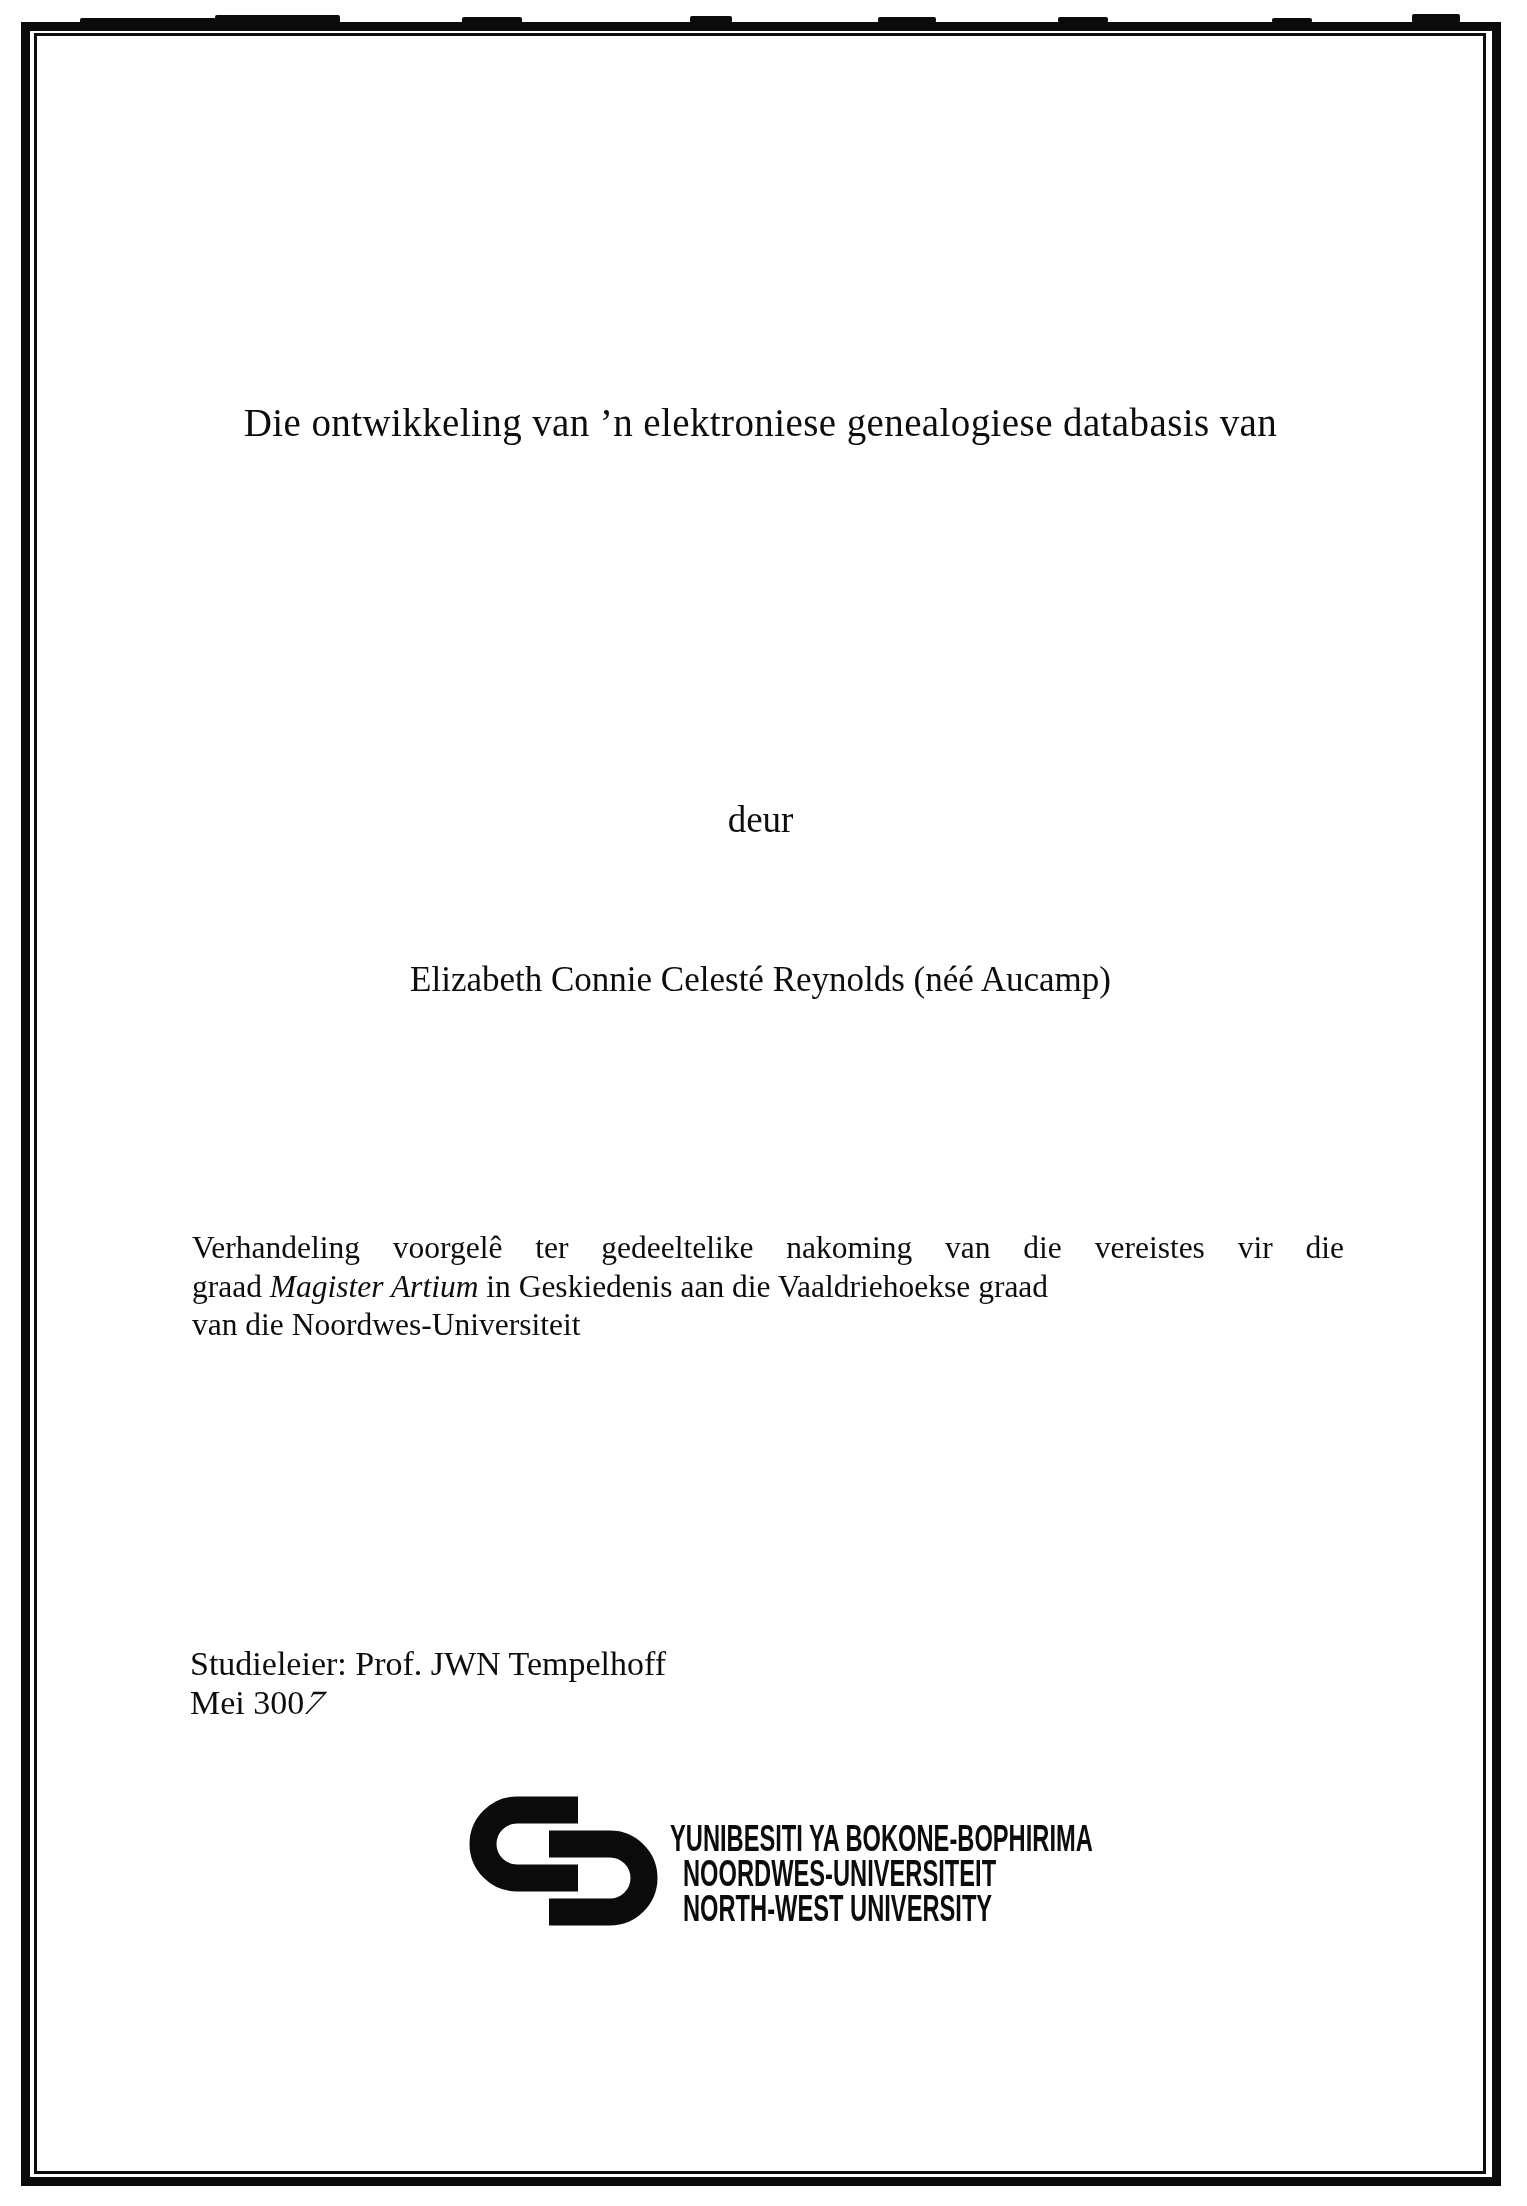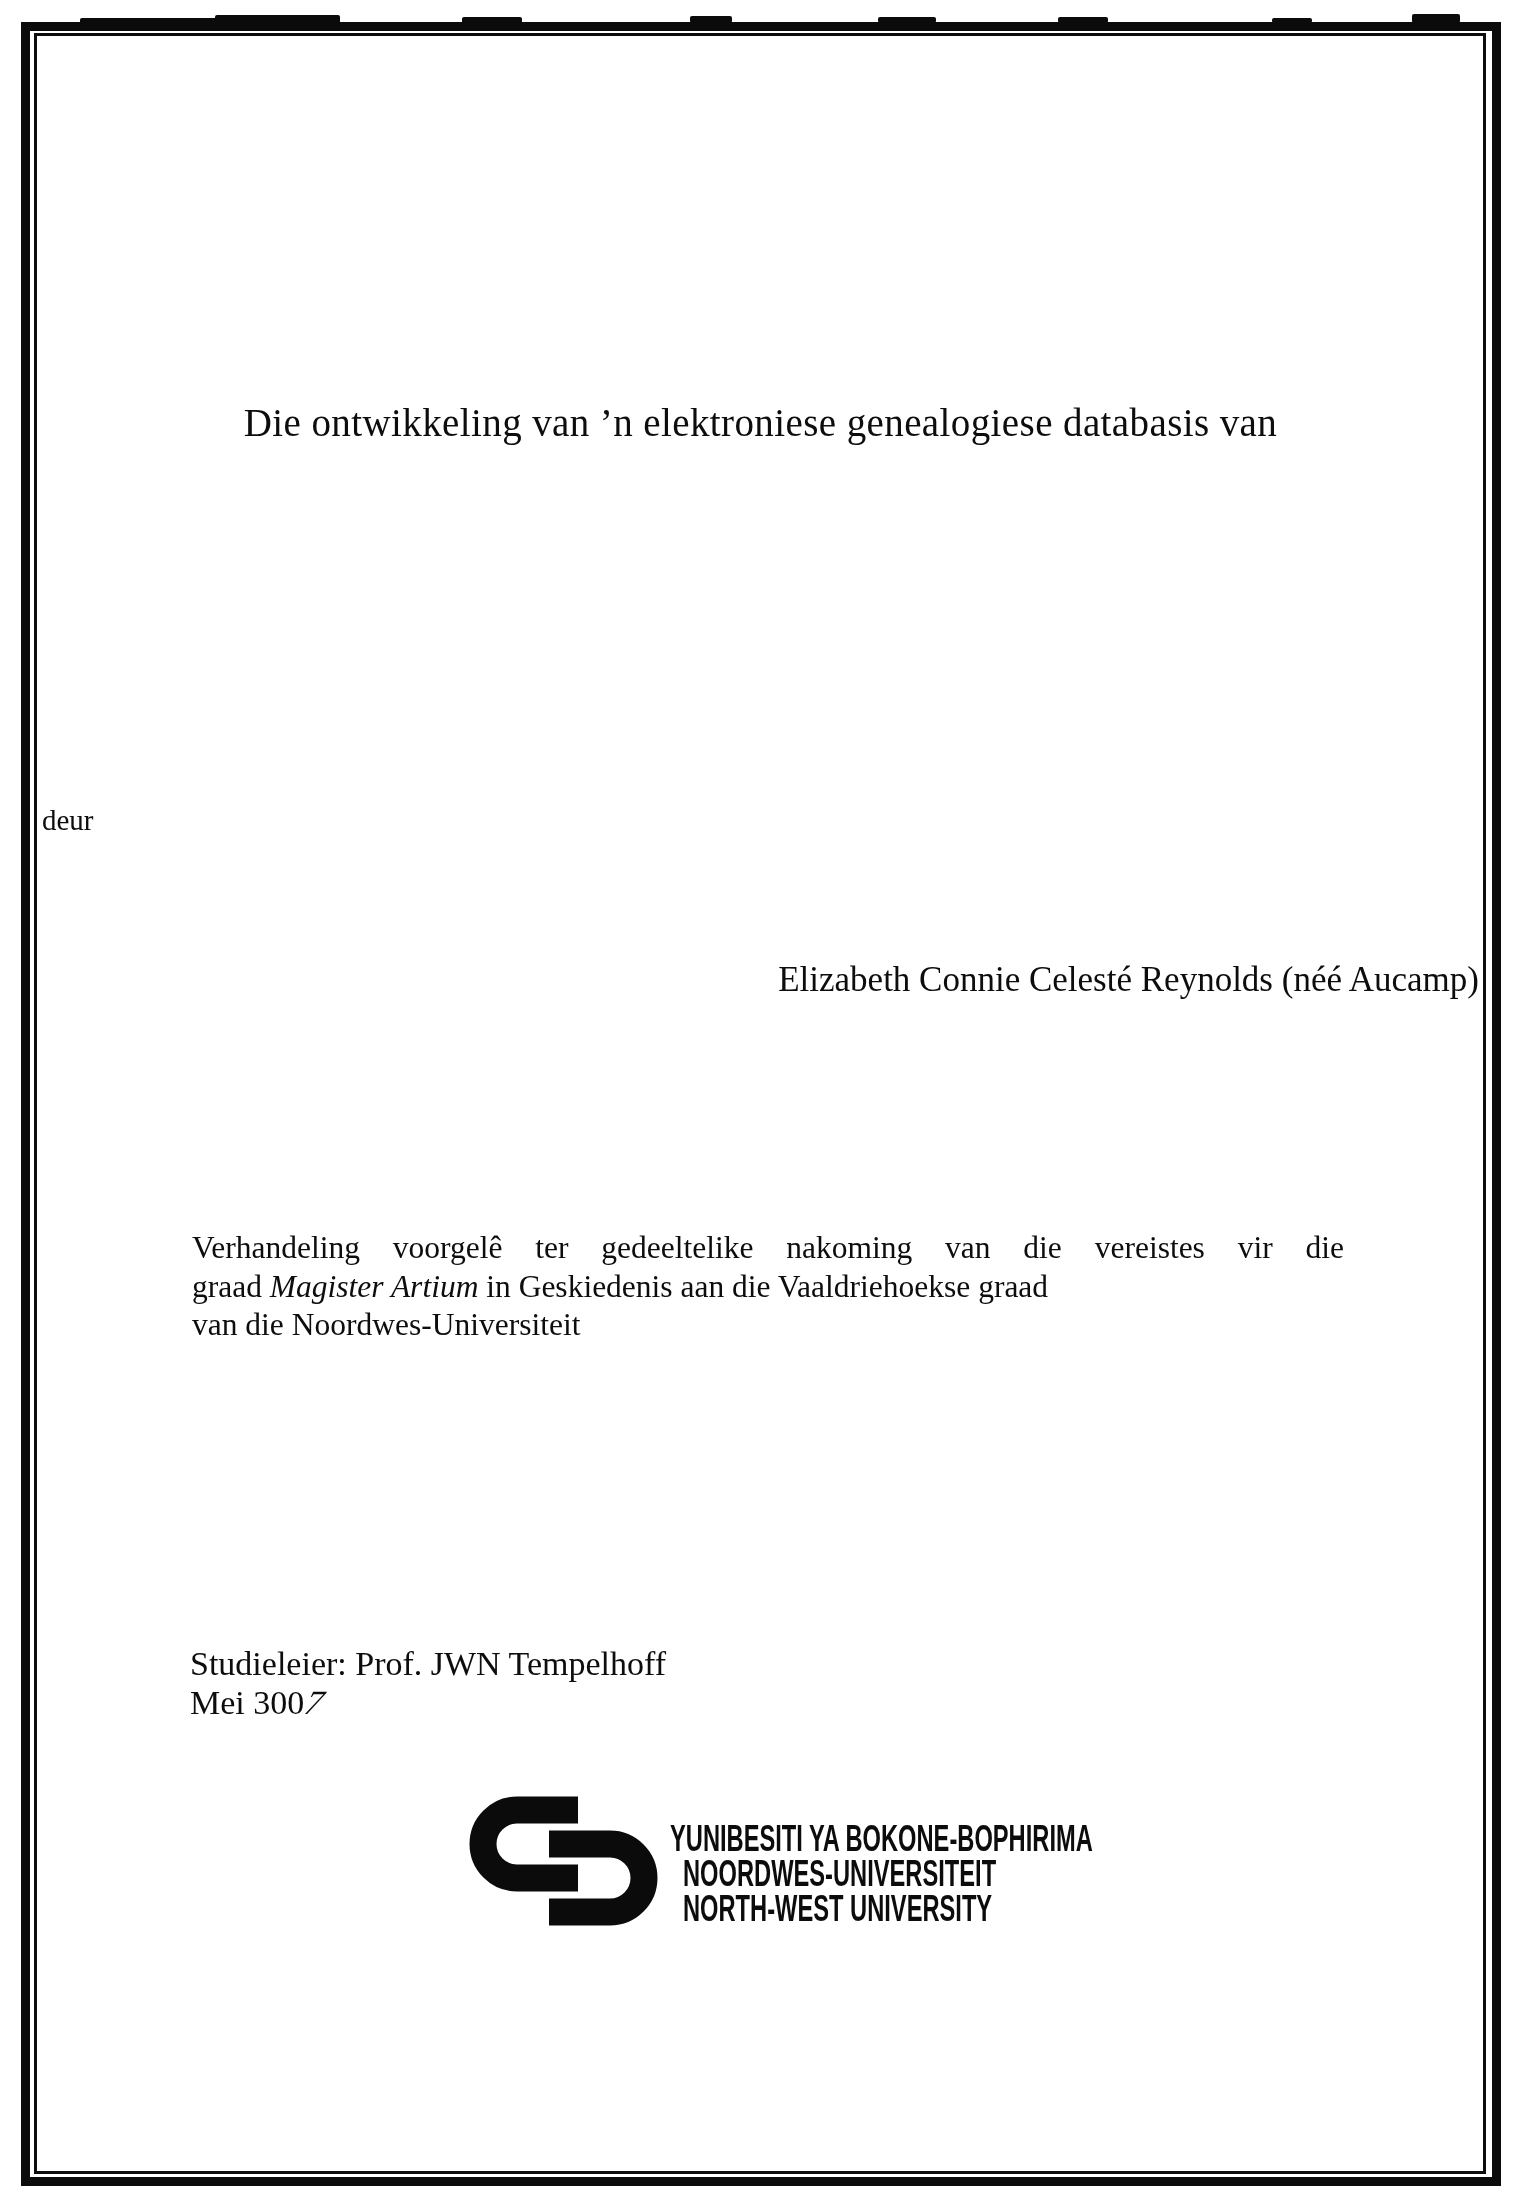--- a/index.html
+++ b/index.html
@@ -44,7 +44,7 @@
   }
   .byline {
     position:absolute; left:42px; right:48px; top:800px;
-    text-align:left; font-size:29px; line-height:40px;
+    text-align:center; font-size:37px; line-height:40px;
   }
   .author {
     position:absolute; left:42px; right:48px; top:958px;

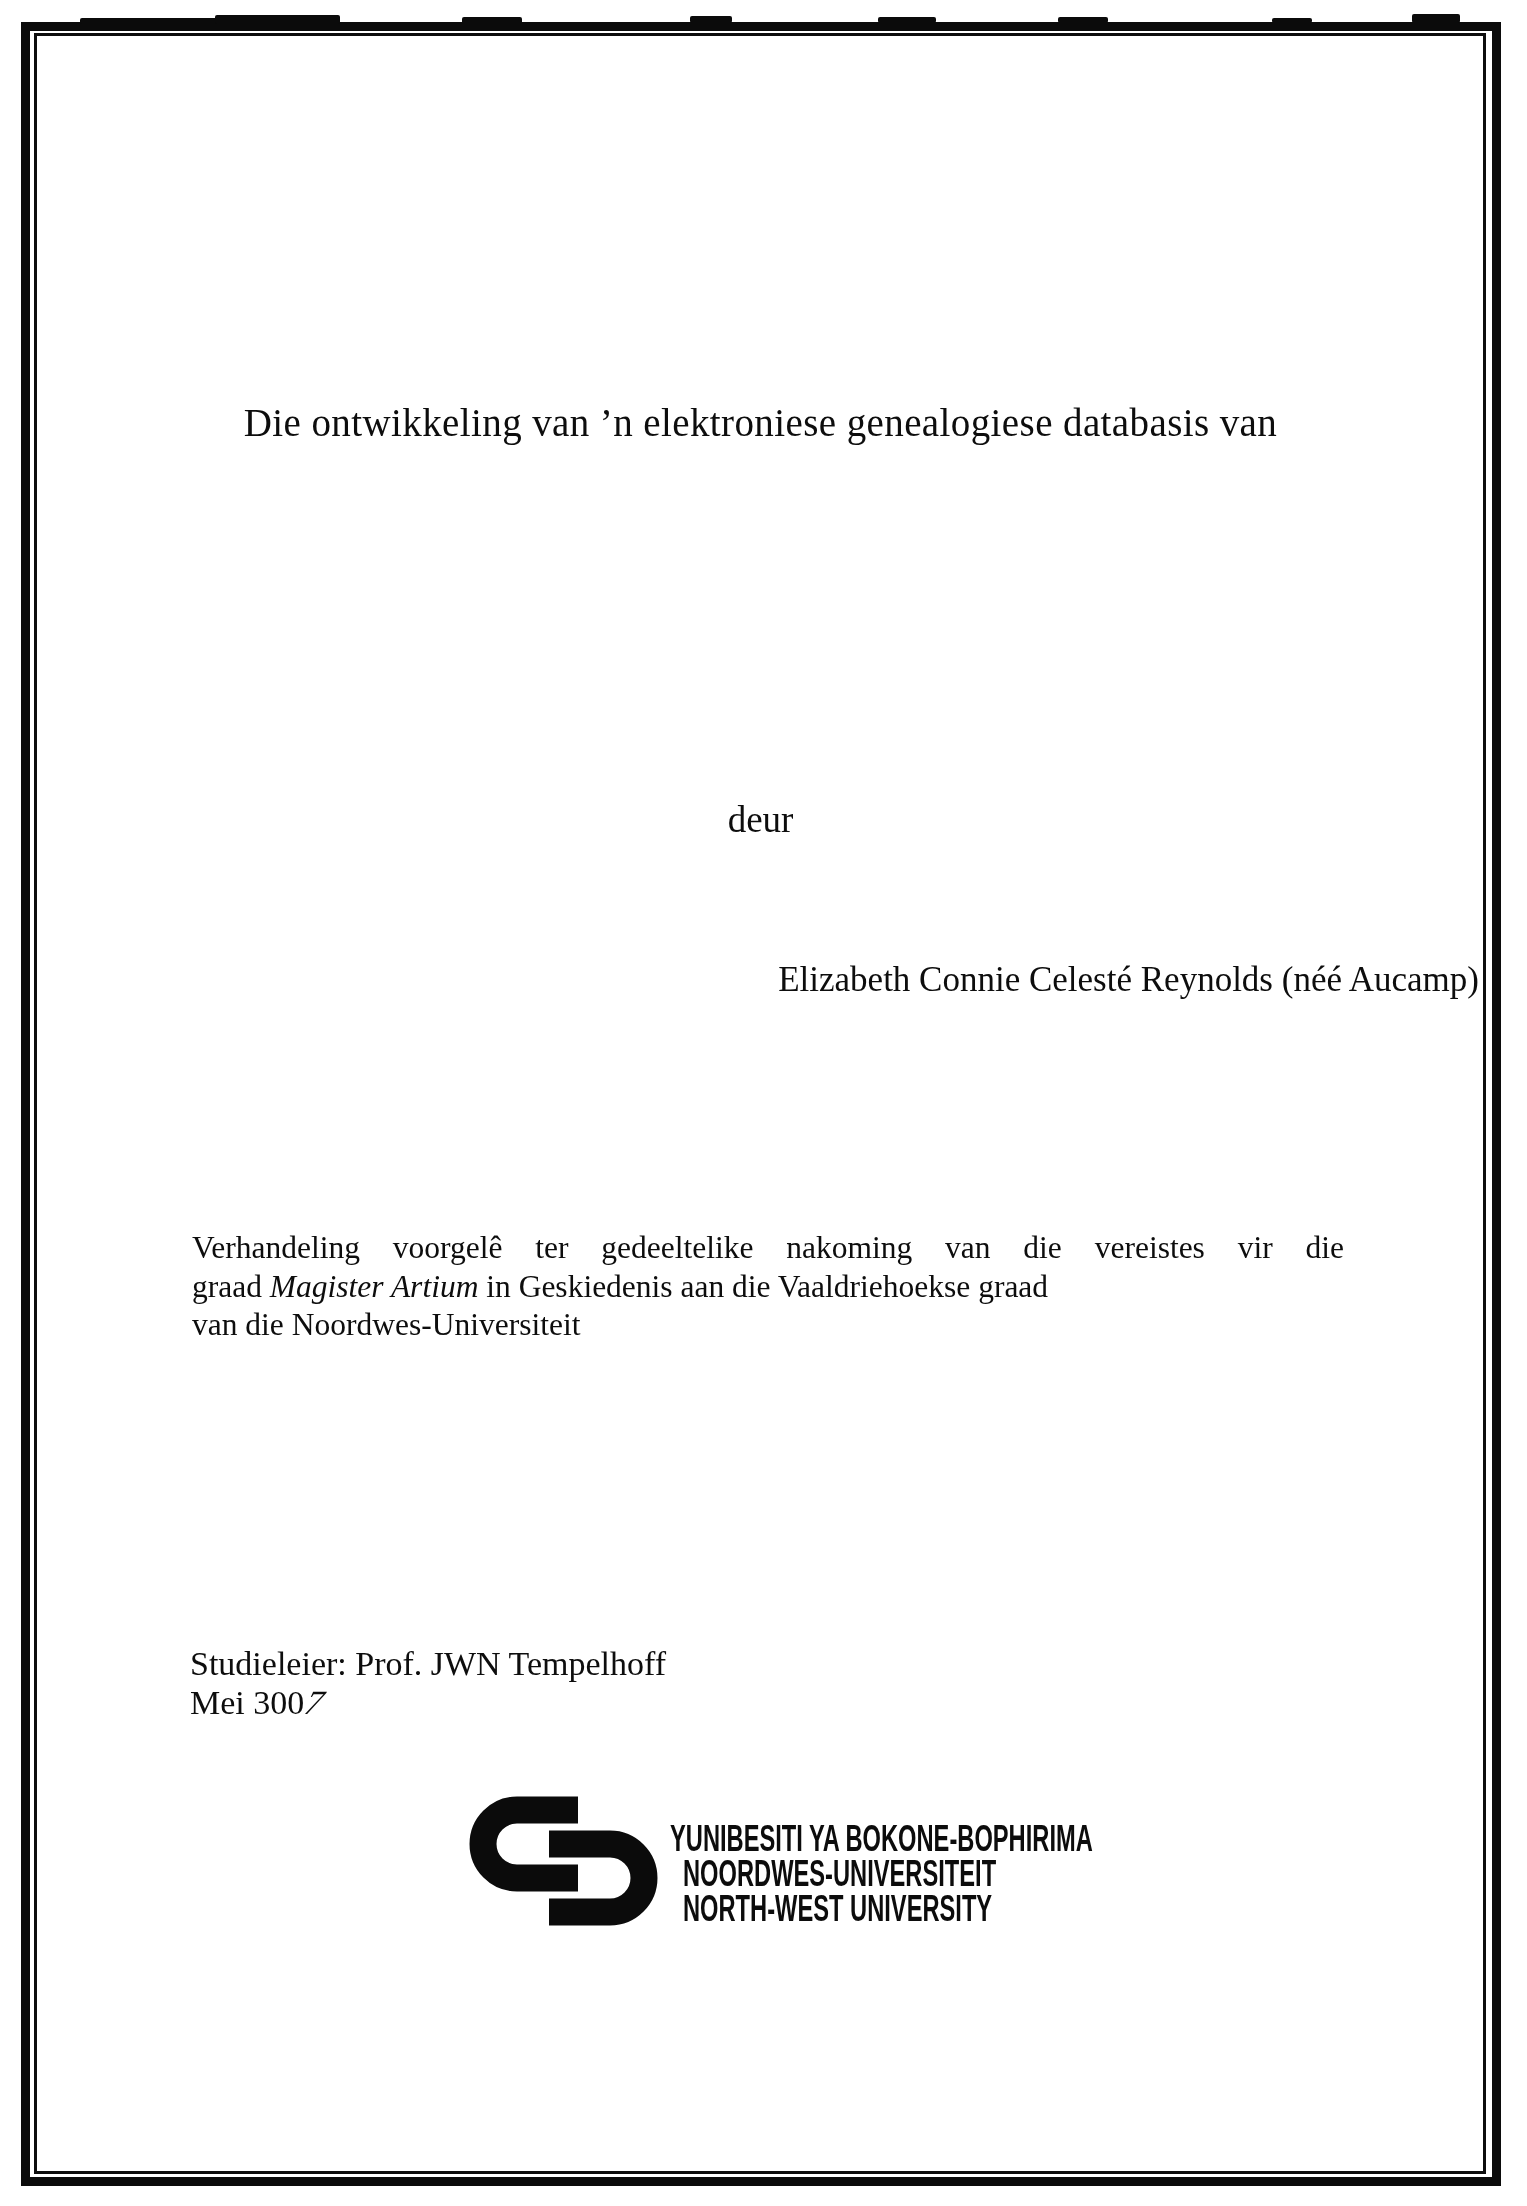--- a/index.html
+++ b/index.html
@@ -48,7 +48,7 @@
   }
   .author {
     position:absolute; left:42px; right:48px; top:958px;
-    text-align:right; font-size:35px; line-height:44px;
+    text-align:center; font-size:35px; line-height:44px;
   }
   .statement {
     position:absolute; left:192px; width:1152px; top:1229px;

